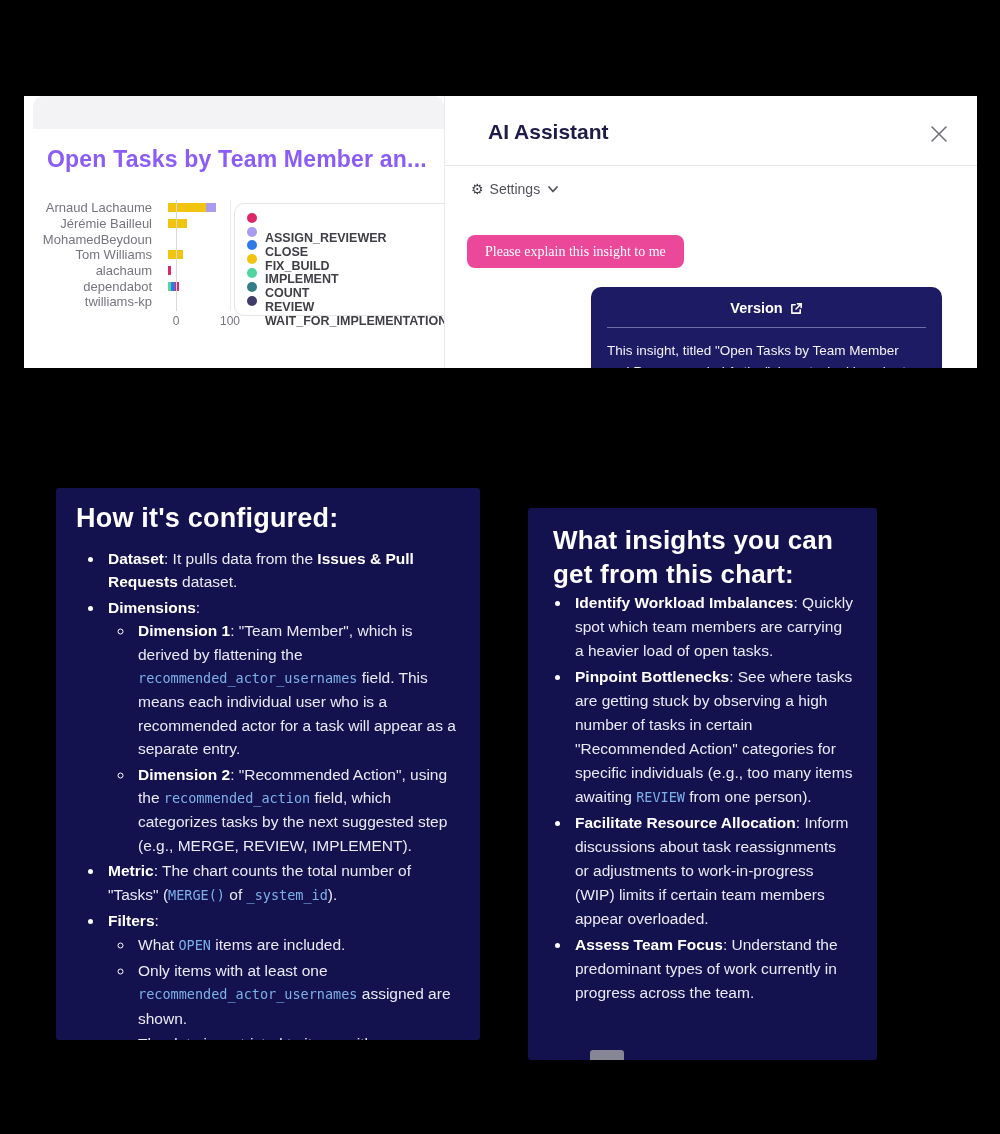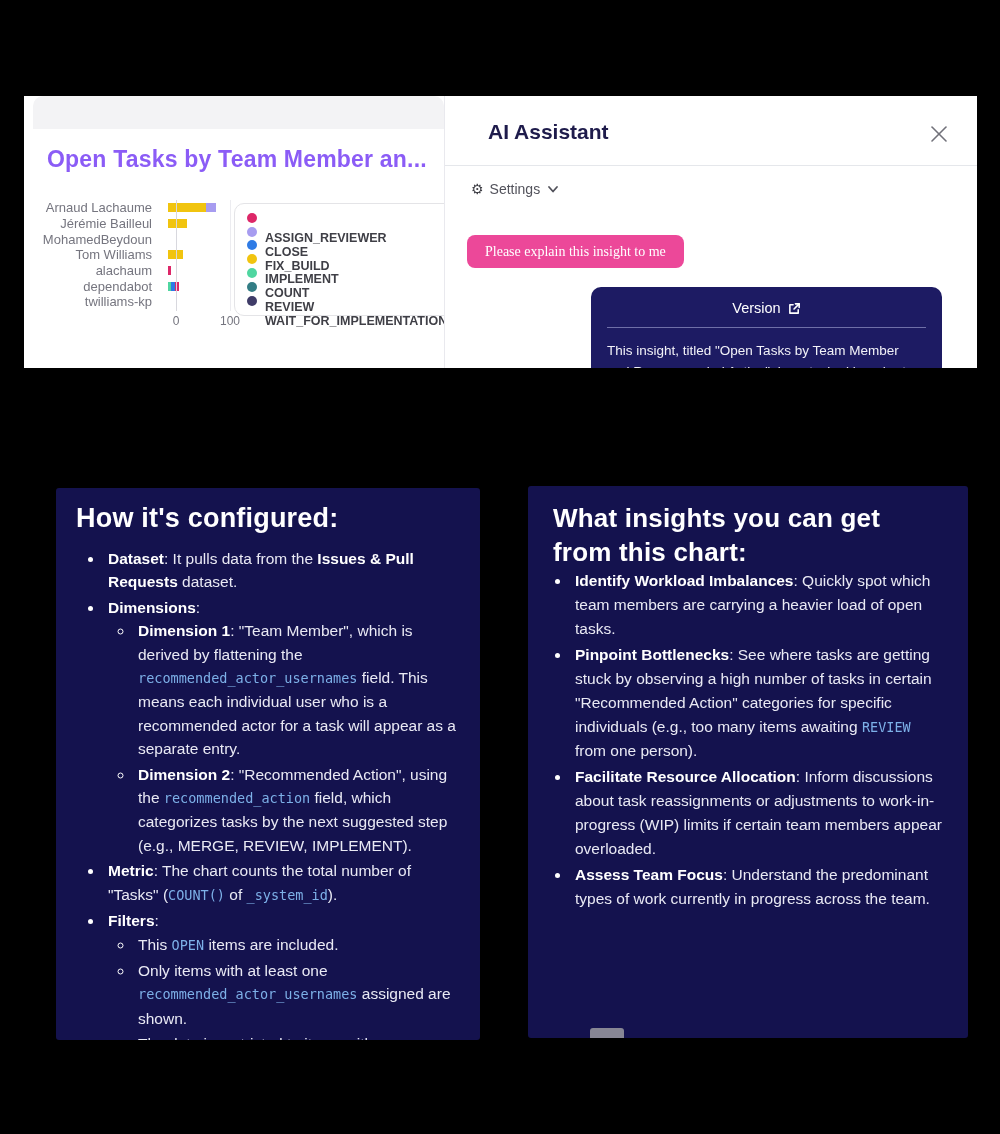--- a/index.html
+++ b/index.html
@@ -35,7 +35,7 @@
   .settings-label{font-size:14px;color:#52525b;}
   .explain-btn{left:22px;top:139px;height:33px;padding:0 18px;background:#ec4899;border:none;border-radius:8px;color:#fff;font-size:14px;font-family:Liberation Serif, serif;cursor:pointer;}
   .version-card{left:146px;top:191px;width:351px;height:130px;background:#1d1b63;border-radius:10px;padding-top:10px;box-sizing:border-box;}
-  .version-head{text-align:center;color:#fff;font-size:14.5px;display:flex;justify-content:center;align-items:center;gap:7px;height:22px;cursor:pointer;}
+  .version-head{text-align:center;color:#fff;font-size:14.5px;display:flex;justify-content:center;align-items:center;gap:7px;height:22px;cursor:pointer;font-weight:bold;}
   .version-divider{margin:8px 16px 0 16px;height:1px;background:#6f6fa8;}
   .version-body{margin:12px 16px 0 16px;font-size:13.5px;line-height:21px;color:#f2f2f8;}
 

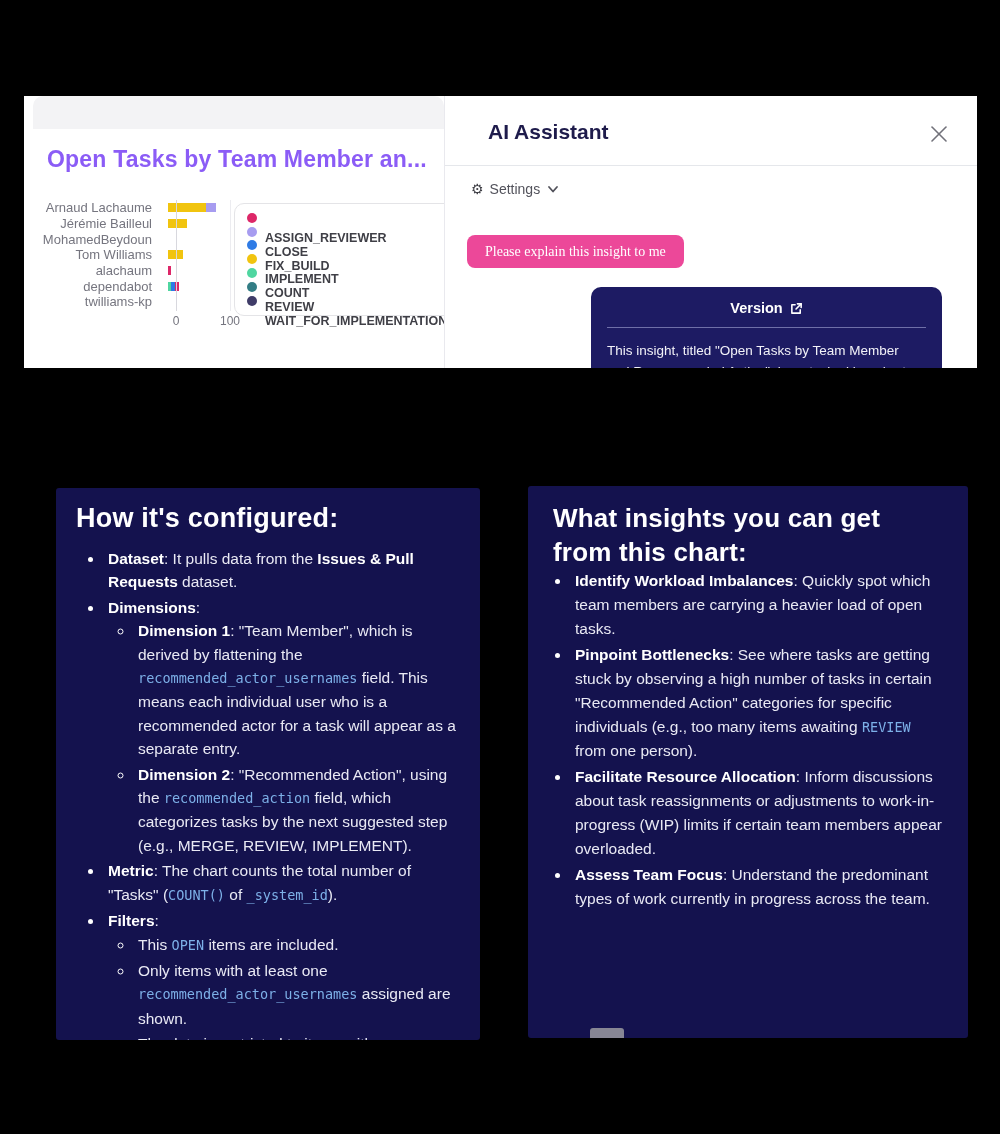--- a/index.html
+++ b/index.html
@@ -42,7 +42,7 @@
   
   .dark-card{background:#14124e;overflow:hidden;box-sizing:border-box;color:#e9e9f4;border-radius:3px;}
   #config-card{left:56px;top:488px;width:424px;height:552px;padding:13px 18px 0 20px;}
-  #insights-card{left:528px;top:486px;width:440px;height:552px;padding:15px 24px 0 25px;}
+  #insights-card{left:528px;top:508px;width:349px;height:552px;padding:15px 24px 0 25px;}
   .card-h{margin:0;font-size:26px;line-height:34px;font-weight:bold;color:#fff;letter-spacing:.2px;}
   #config-card .card-h{font-size:27px;}
   .intro{margin:13px 0 20px 0;font-size:15.5px;line-height:24px;color:#e9e9f4;}

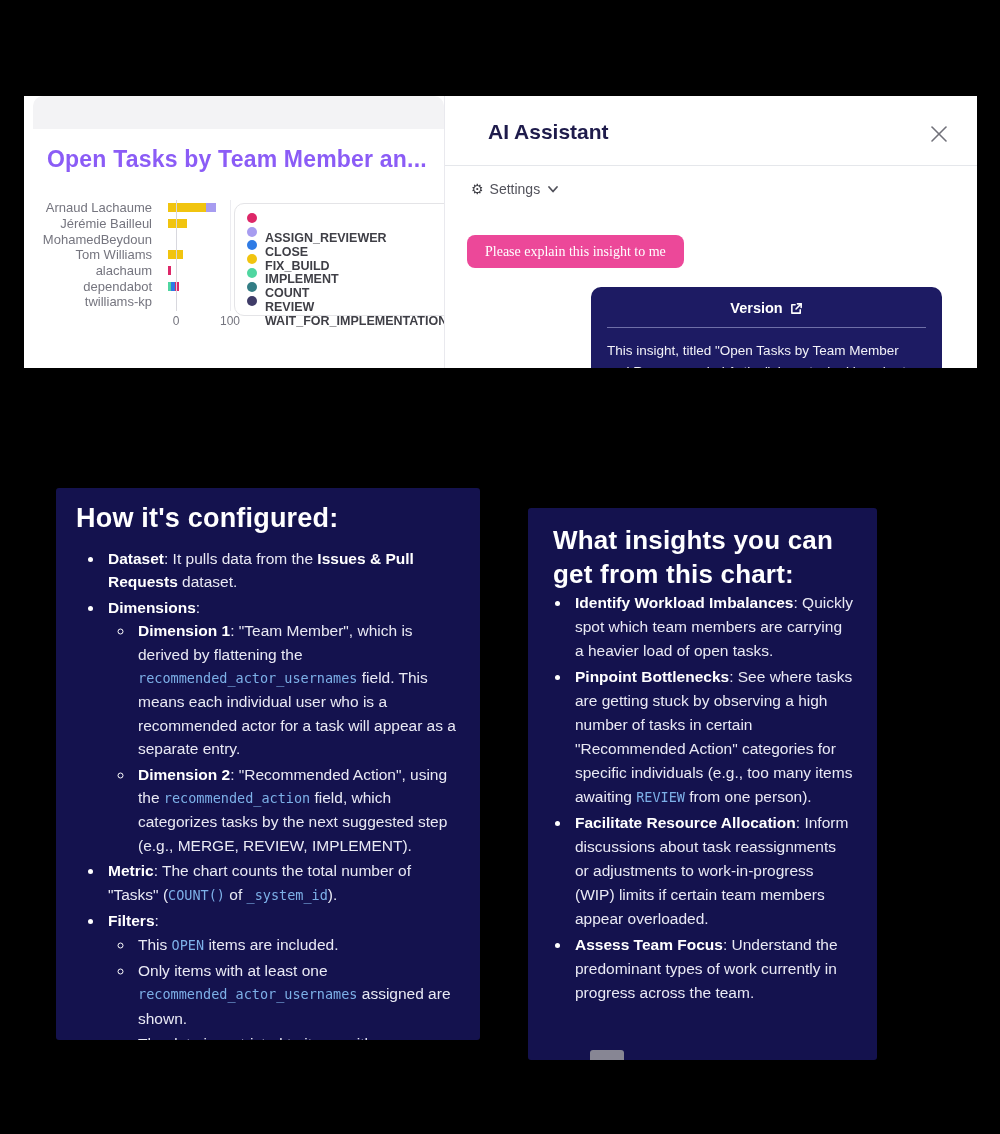--- a/index.html
+++ b/index.html
@@ -192,7 +192,7 @@
           <li><span class="b">Dimension 1</span><span>: "Team Member", which is derived by flattening the </span><span class="code">recommended_actor_usernames</span><span> field. This means each individual user who is a recommended actor for a task will appear as a separate entry.</span></li>
           <li><span class="b">Dimension 2</span><span>: "Recommended Action", using the </span><span class="code">recommended_action</span><span> field, which categorizes tasks by the next suggested step (e.g., MERGE, REVIEW, IMPLEMENT).</span></li>
         </ul></li>
-      <li><span class="b">Metric</span><span>: The chart counts the total number of "Tasks" (</span><span class="code">COUNT()</span><span> of </span><span class="code">_system_id</span><span>).</span></li>
+      <li><span class="b">Metric</span><span>: The chart counts the total number of "Tasks" (</span><span class="code">MERGE()</span><span> of </span><span class="code">_system_id</span><span>).</span></li>
       <li><span class="b">Filters</span><span>:</span><ul class="sub">
           <li><span>This </span><span class="code">OPEN</span><span> items are included.</span></li>
           <li><span>Only items with at least one </span><span class="code">recommended_actor_usernames</span><span> assigned are shown.</span></li>

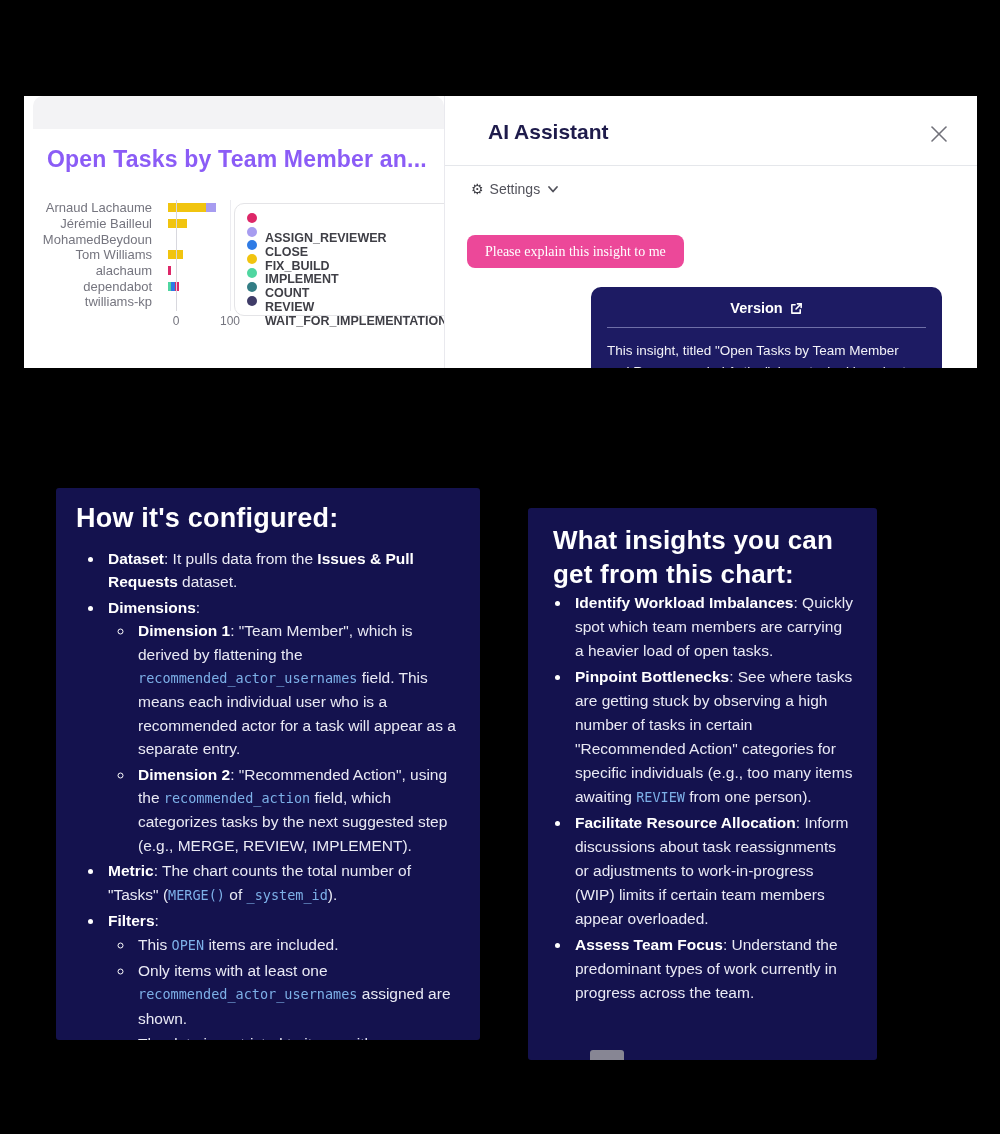--- a/index.html
+++ b/index.html
@@ -194,7 +194,7 @@
         </ul></li>
       <li><span class="b">Metric</span><span>: The chart counts the total number of "Tasks" (</span><span class="code">MERGE()</span><span> of </span><span class="code">_system_id</span><span>).</span></li>
       <li><span class="b">Filters</span><span>:</span><ul class="sub">
-          <li><span>This </span><span class="code">OPEN</span><span> items are included.</span></li>
+          <li><span>What </span><span class="code">OPEN</span><span> items are included.</span></li>
           <li><span>Only items with at least one </span><span class="code">recommended_actor_usernames</span><span> assigned are shown.</span></li>
           <li><span>The data is restricted to items with </span></li>
         </ul></li>

